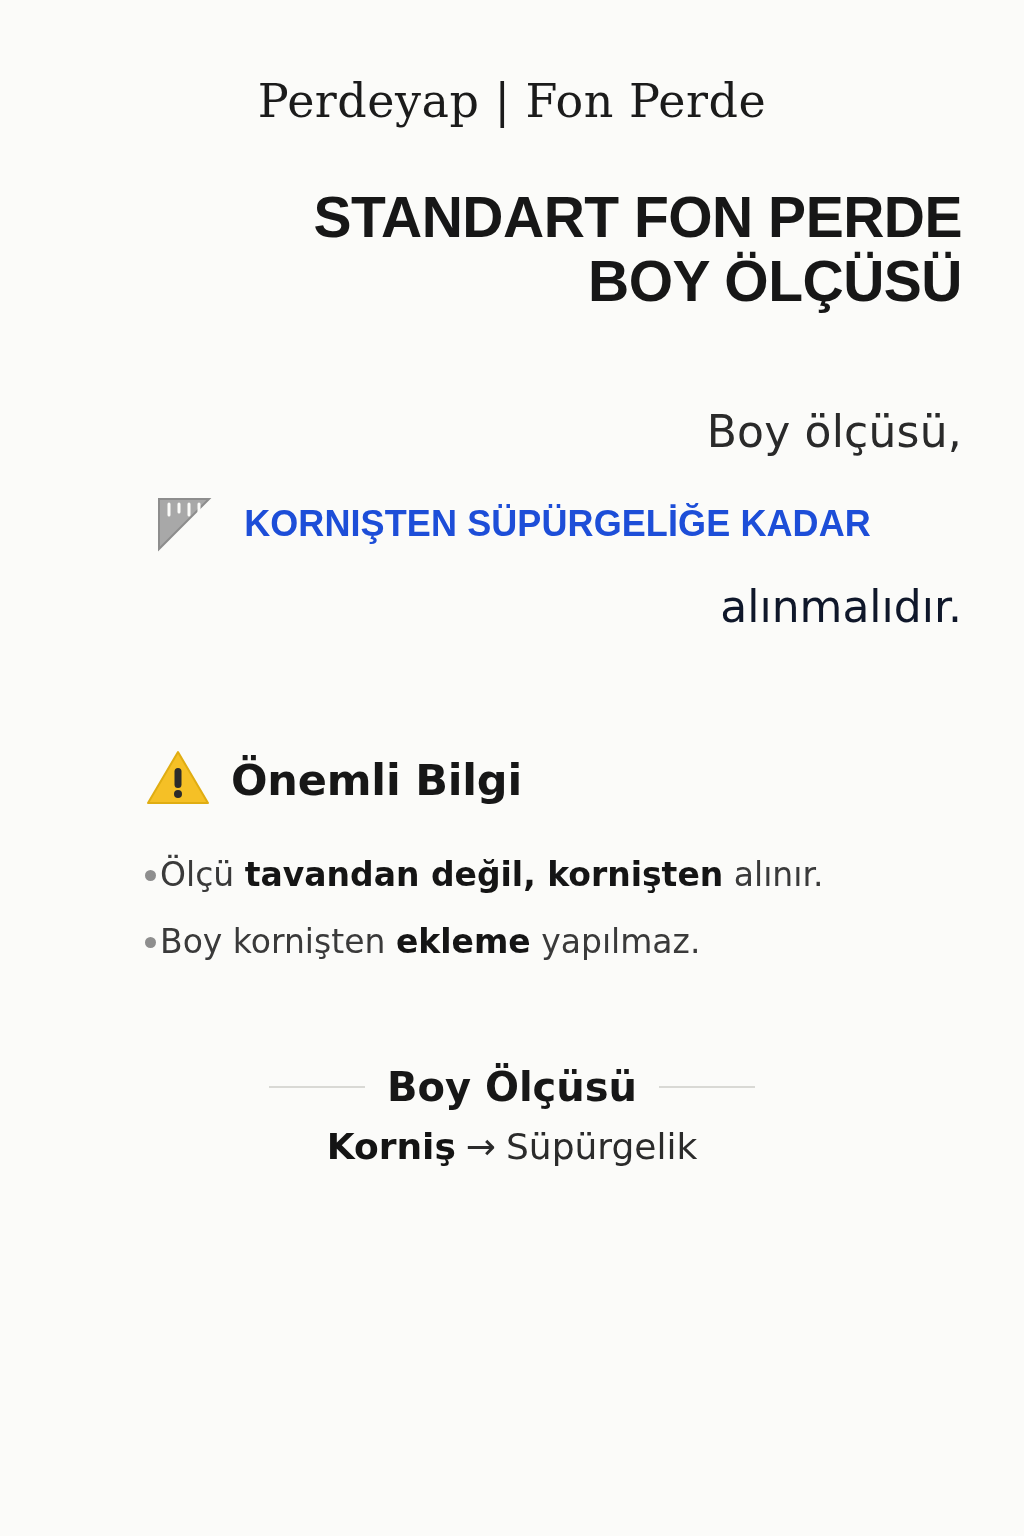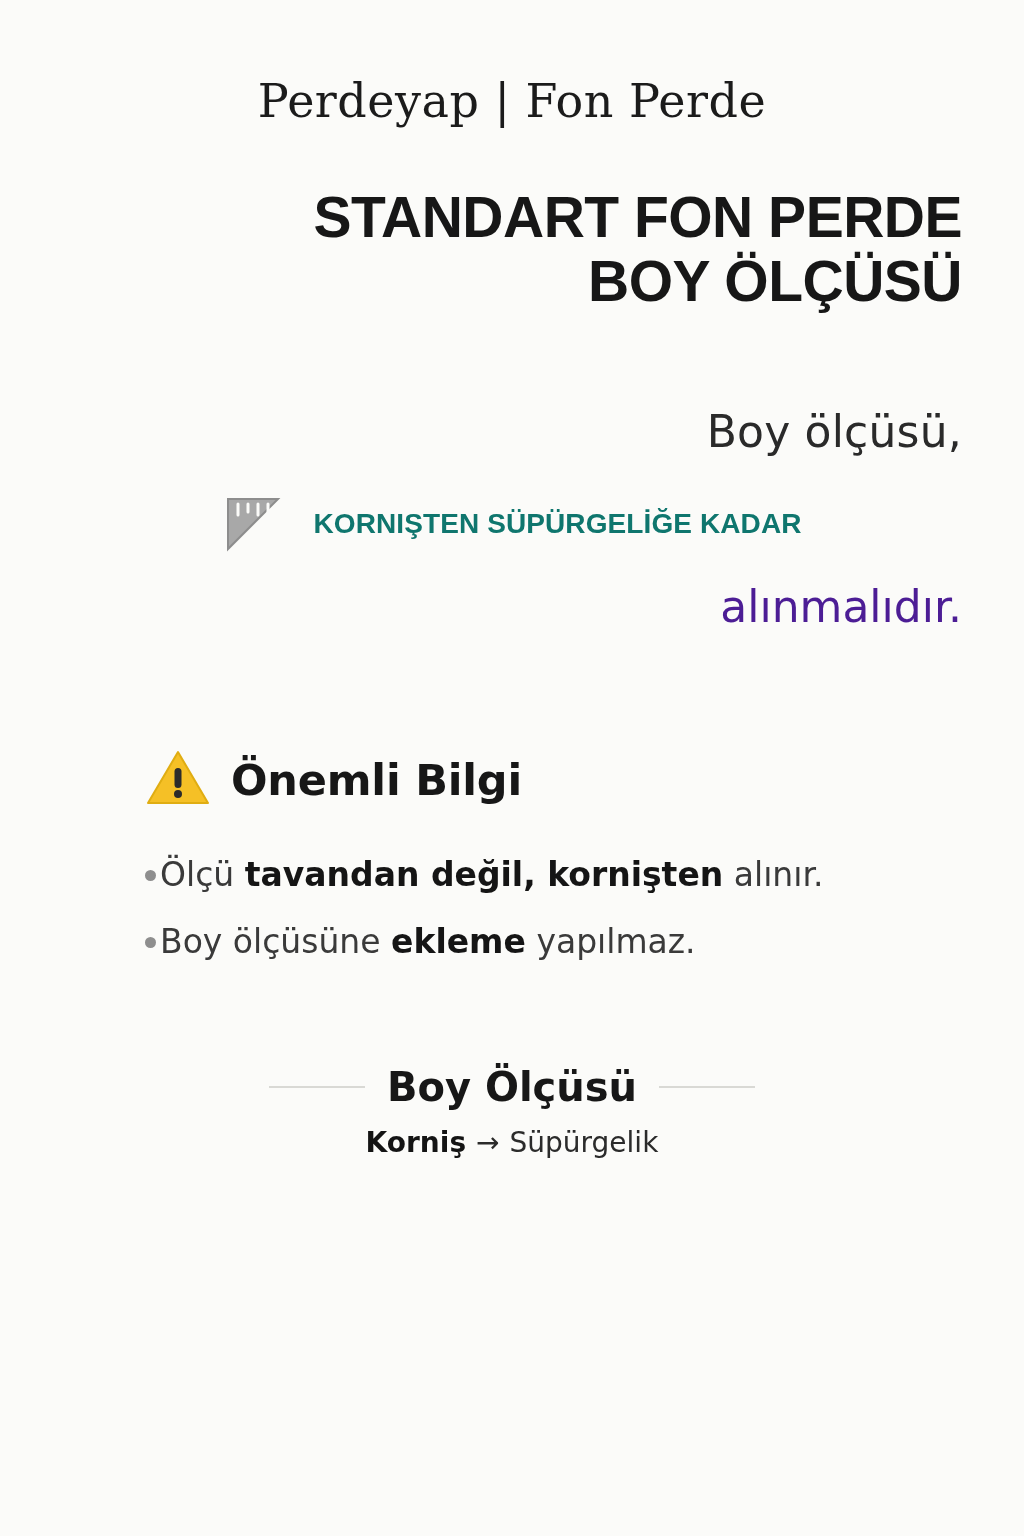--- a/index.html
+++ b/index.html
@@ -84,9 +84,9 @@
   .lead-emph {
     font-family: "Liberation Sans", sans-serif;
     font-weight: bold;
-    font-size: 28px;
+    font-size: 36px;
     letter-spacing: 0.1px;
-    color: #0f766e;
+    color: #1d4ed8;
     white-space: nowrap;
     margin-left: 7px;
   }

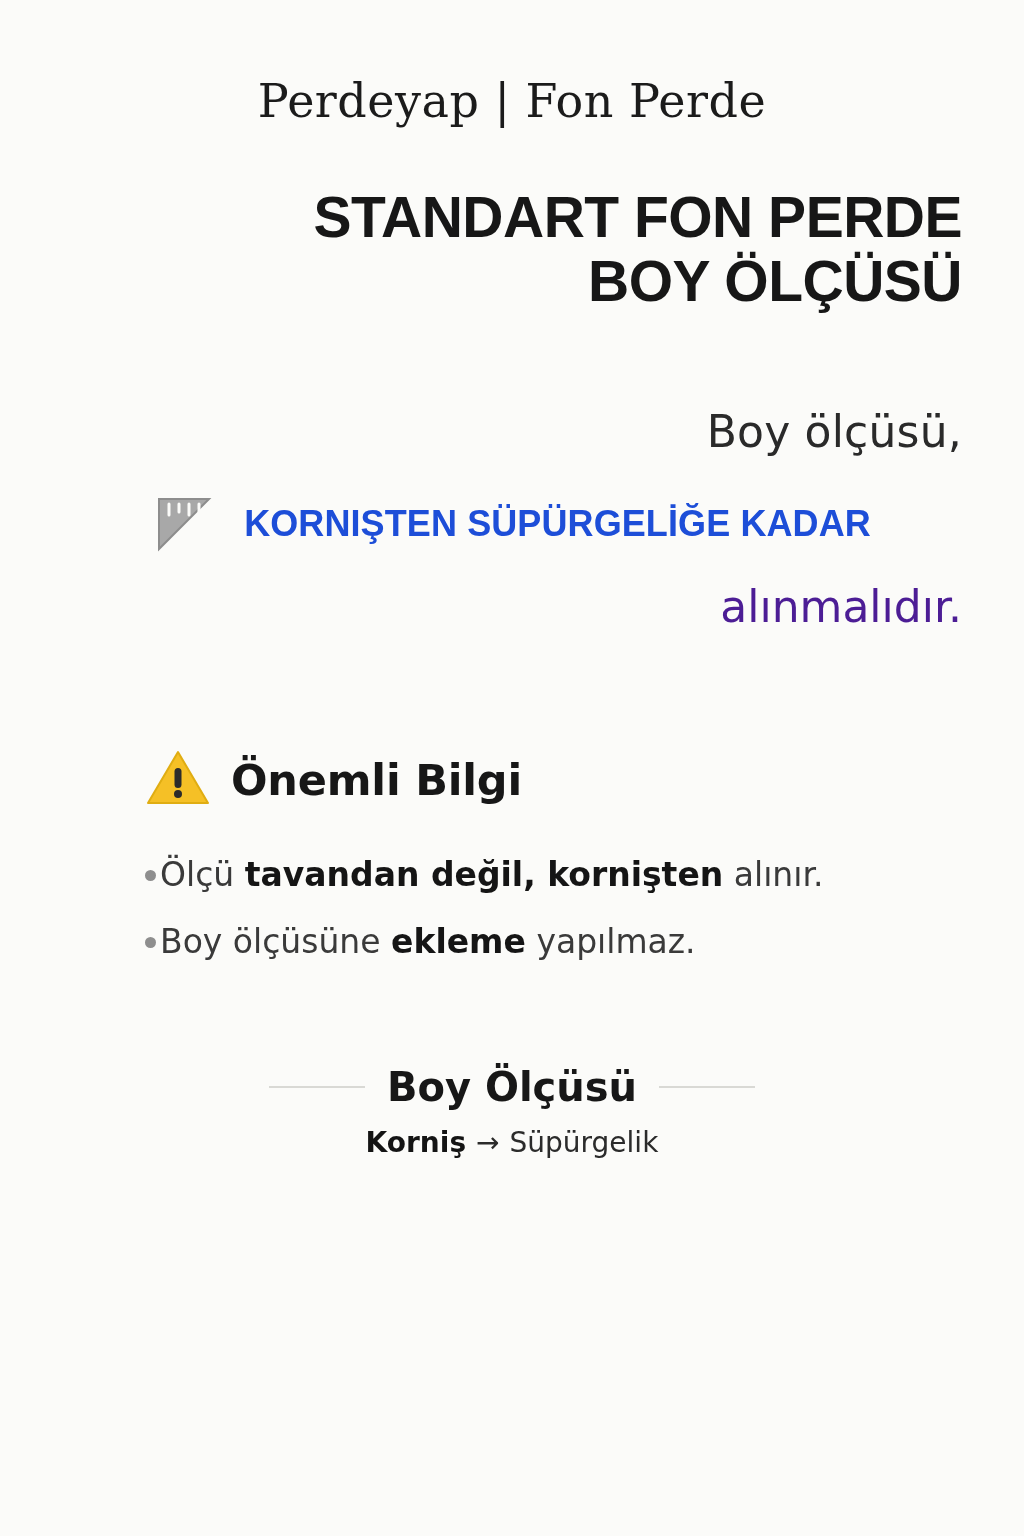--- a/index.html
+++ b/index.html
@@ -93,7 +93,7 @@
   .lead-line-3 {
     margin-top: 24px;
     font-size: 44px;
-    color: #4c1d95;
+    color: #0f172a;
   }
 
   .rule-long {

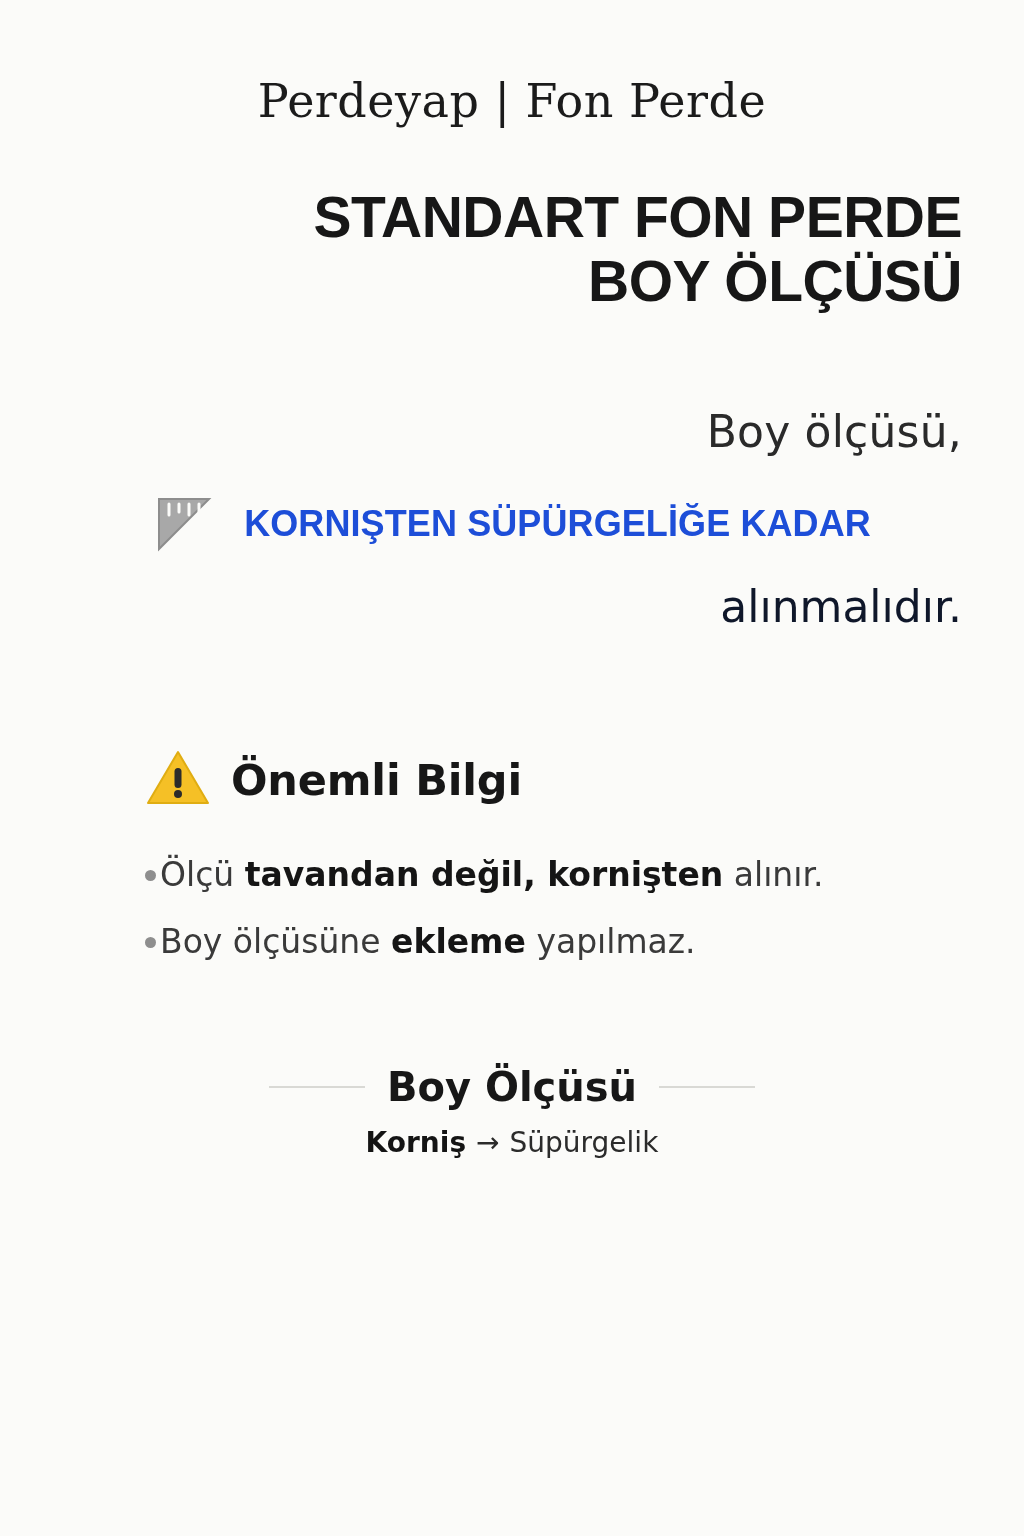--- a/index.html
+++ b/index.html
@@ -247,7 +247,7 @@
       </li>
       <li>
         <span class="dot"></span>
-        <span><span>Boy ölçüsüne </span><b>ekleme</b><span> yapılmaz.</span></span>
+        <span><span>Boy kornişten </span><b>ekleme</b><span> yapılmaz.</span></span>
       </li>
     </ul>
   </div>

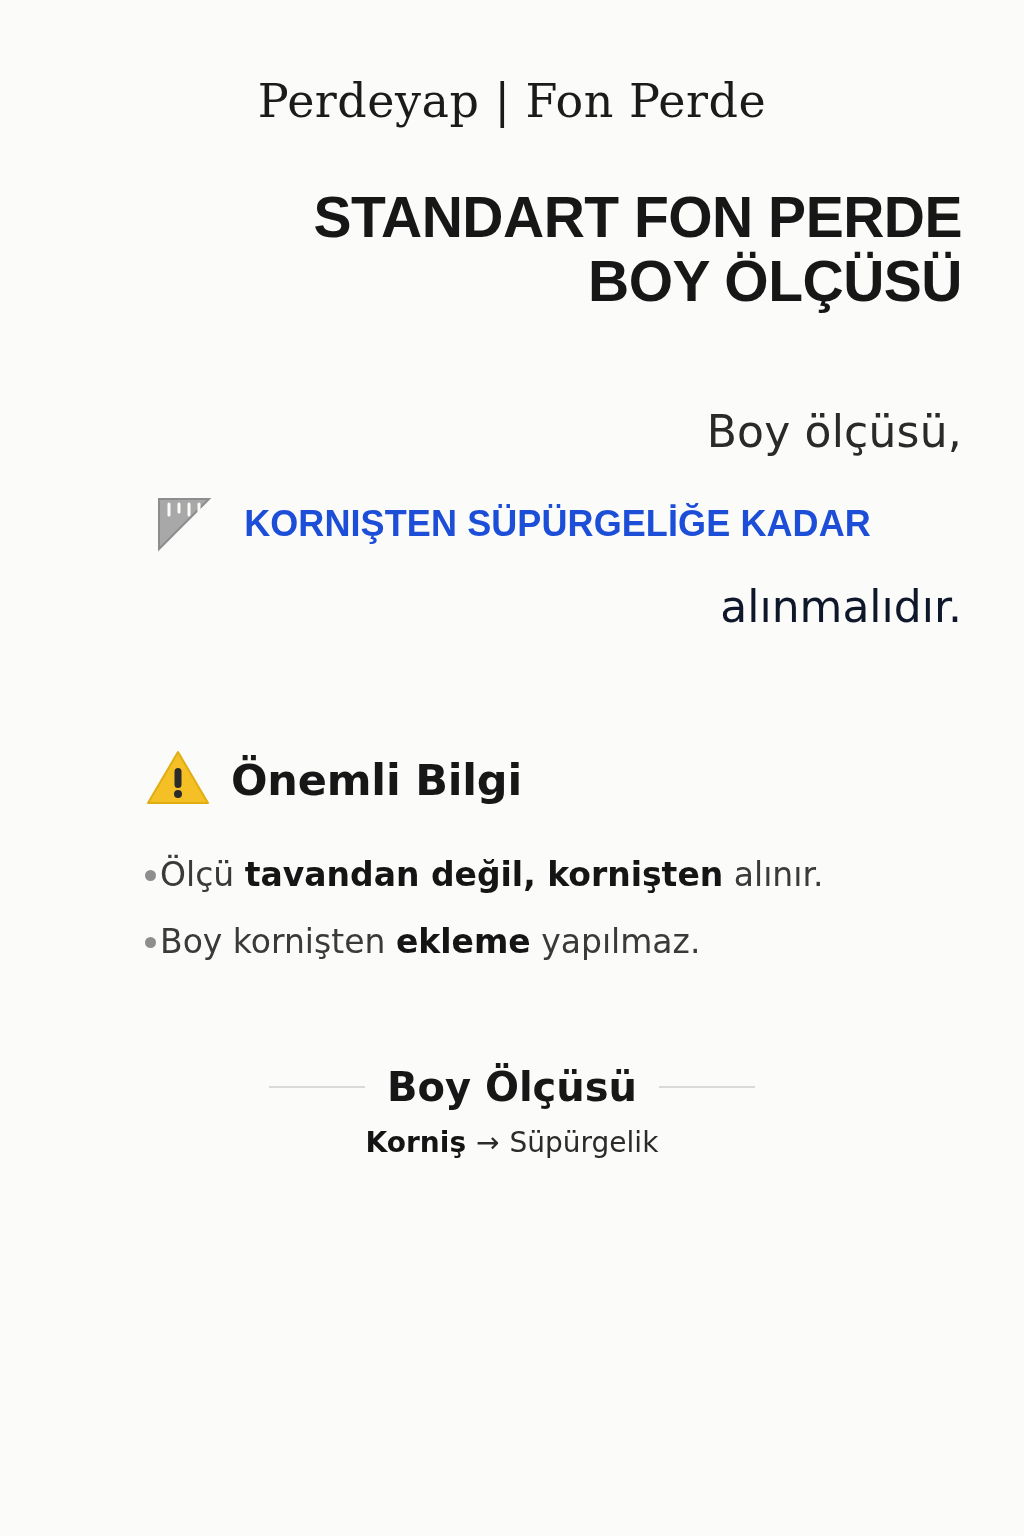--- a/index.html
+++ b/index.html
@@ -177,7 +177,7 @@
   }
   .summary-flow {
     margin-top: 16px;
-    font-size: 28px;
+    font-size: 36px;
     color: #2b2b2b;
     white-space: nowrap;
   }

